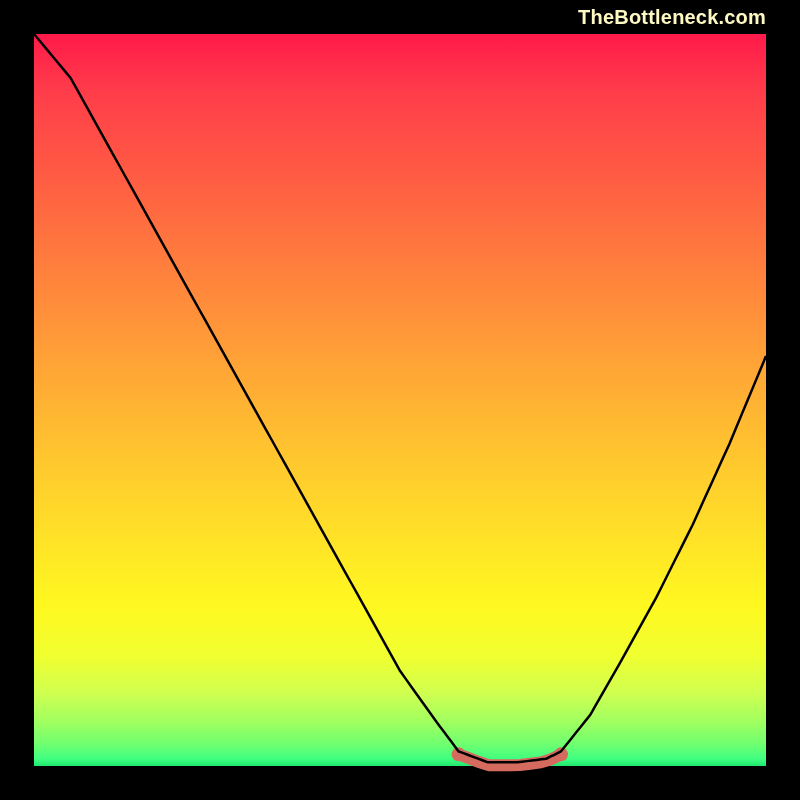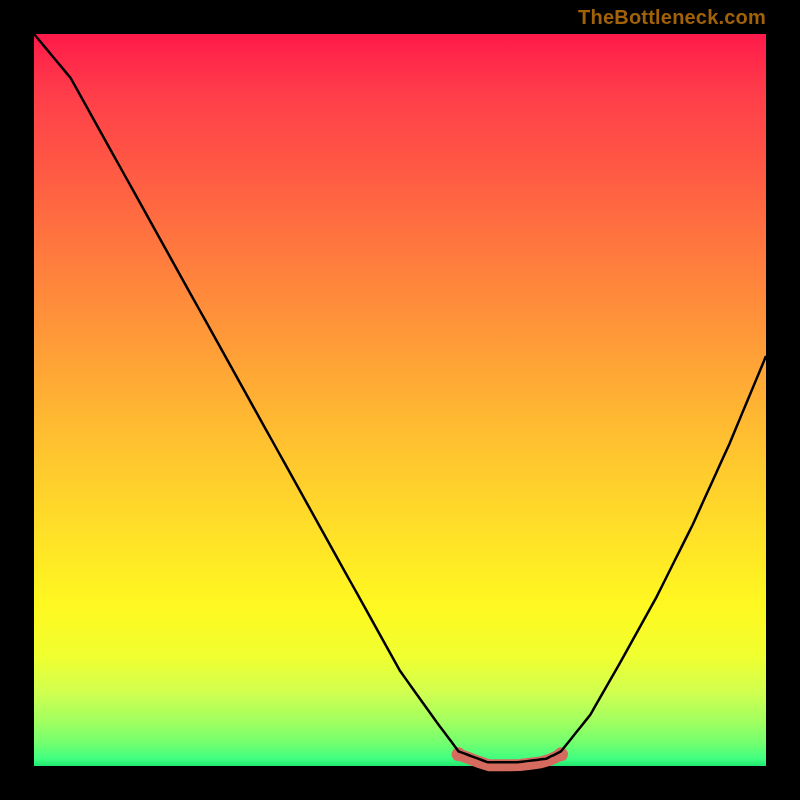--- a/index.html
+++ b/index.html
@@ -48,7 +48,7 @@
     font-family: Arial, sans-serif;
     font-size: 20px;
     font-weight: bold;
-    color: #a16207;
+    color: #fef9c3;
     letter-spacing: 0.2px;
   }
   svg.curve-layer {

